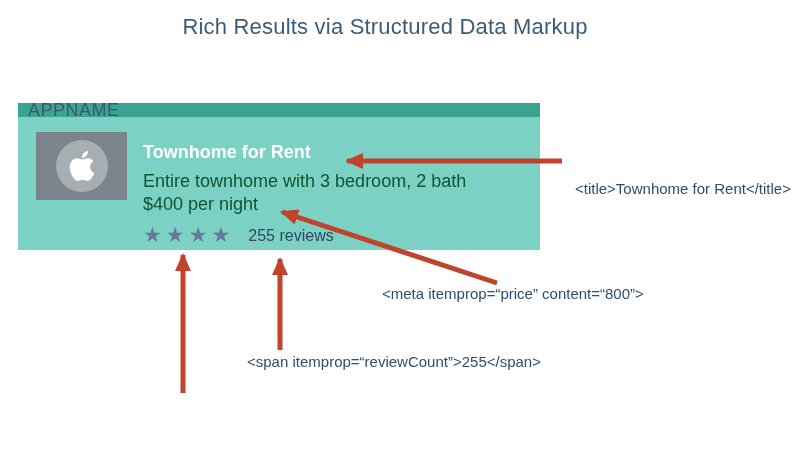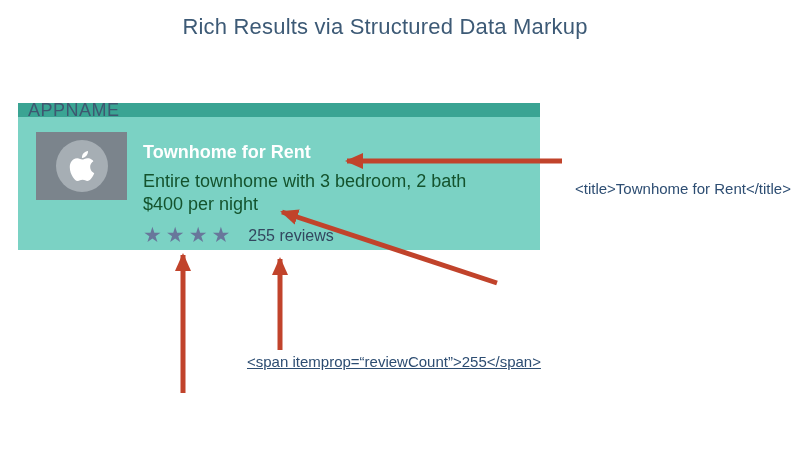--- a/index.html
+++ b/index.html
@@ -167,6 +167,7 @@
   <div class="annotation" id="ann-title">&lt;title&gt;Townhome for Rent&lt;/title&gt;</div>
 
   <div class="annotation" id="ann-price">
+    <div>&lt;meta itemprop=“price” content=“800”&gt;</div>
   </div>
 
   <div class="annotation" id="ann-review">&lt;span itemprop=“reviewCount”&gt;255&lt;/span&gt;</div>

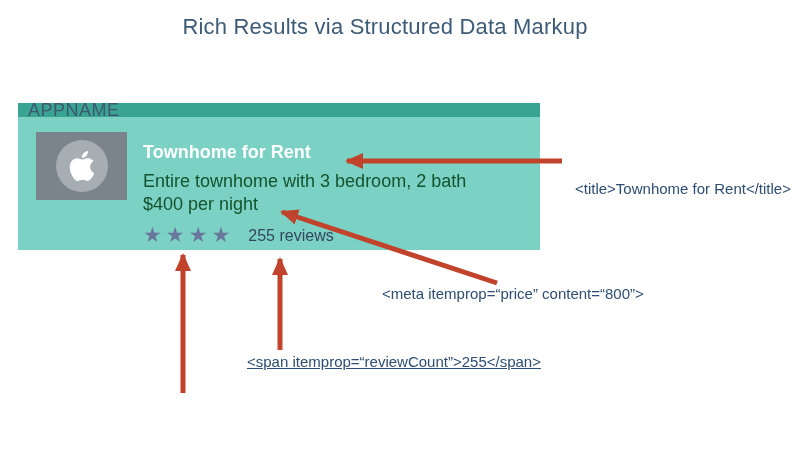--- a/index.html
+++ b/index.html
@@ -117,7 +117,7 @@
   }
   #ann-title  { left: 575px; top: 152px; margin-top: 29px; }
   #ann-price  { left: 382px; top: 286px; }
-  #ann-review { left: 247px; top: 354px; text-decoration: underline; }
+  #ann-review { left: 247px; top: 354px; }
   #ann-rating { left: 148px; top: 399px; }
 
   

